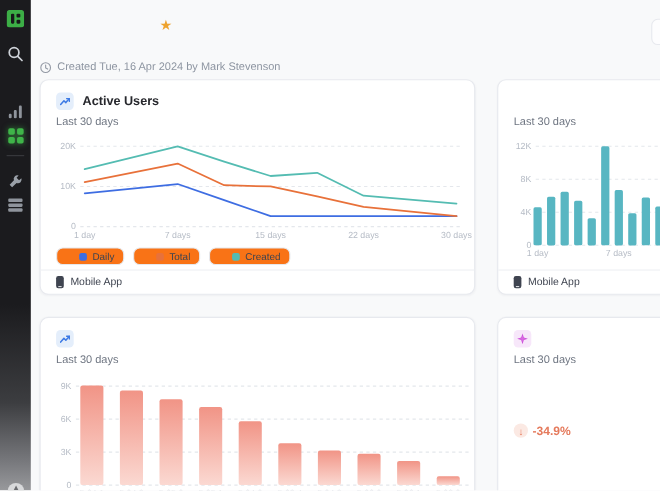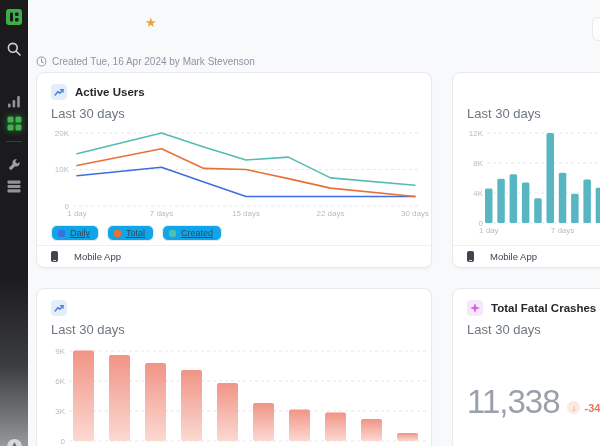--- a/index.html
+++ b/index.html
@@ -32,7 +32,7 @@
   .chip-blue{background:#e4eefb;}
   .chip-purple{background:#f7e7fa;}
   .card-title{font-size:11.5px; font-weight:700; color:#27282d;}
-  .card-sub{position:absolute; left:14px; top:33px; font-size:13px; color:#6f7682;text-align:center;}
+  .card-sub{position:absolute; left:14px; top:33px; font-size:10px; color:#6f7682;text-align:center;}
 
   .chart-svg{position:absolute; left:0; overflow:visible;}
   .ax{font-size:8px; fill:#b5bbc5; font-family:"Liberation Sans", sans-serif;}

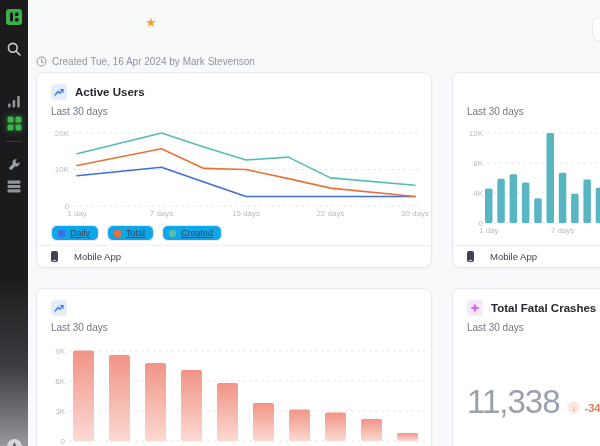--- a/index.html
+++ b/index.html
@@ -39,7 +39,7 @@
 
   .legend-row{position:absolute; left:14px; top:152px; display:flex; gap:8px;}
   .legend-pill{display:flex; align-items:center; gap:5px; border:1px solid #e6e8ec; border-radius:6px;
-    padding:2px 8px 2px 6px; font-size:9px; color:#3f4450; background:#0ea5e9;text-decoration:underline;}
+    padding:2px 8px 2px 20px; font-size:9px; color:#3f4450; background:#f97316;}
   .legend-dot{width:7px; height:7px; border-radius:2px;}
 
   .card-footer{position:absolute; left:0; bottom:0; width:100%; height:22px; border-top:1px solid #eef0f3;

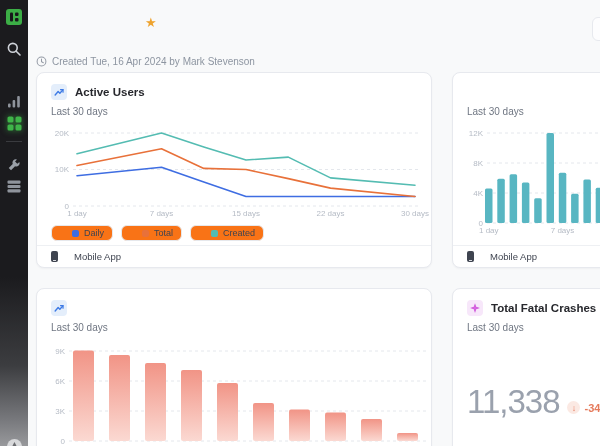--- a/index.html
+++ b/index.html
@@ -43,7 +43,7 @@
   .legend-dot{width:7px; height:7px; border-radius:2px;}
 
   .card-footer{position:absolute; left:0; bottom:0; width:100%; height:22px; border-top:1px solid #eef0f3;
-    display:flex; align-items:center; gap:16px; padding-left:14px; box-sizing:border-box;}
+    display:flex; align-items:center; gap:6px; padding-left:14px; box-sizing:border-box;}
   .footer-label{font-size:9.5px; color:#3f4450;}
   .phone-icon{width:7px; height:11px; background:#3f4450; border-radius:2px; position:relative;}
   .phone-icon:after{content:""; position:absolute; left:2px; bottom:1px; width:3px; height:1px; background:#d9dbdf;}

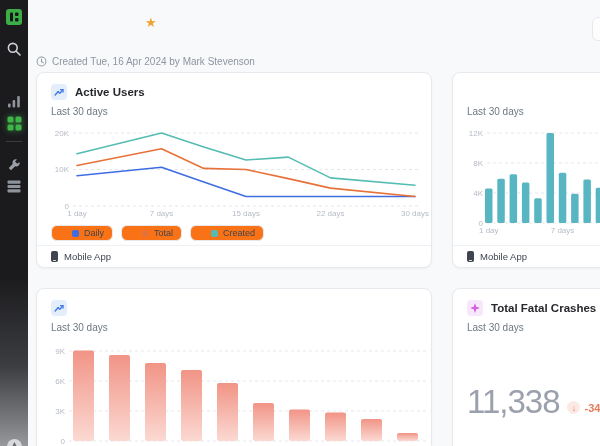--- a/index.html
+++ b/index.html
@@ -270,7 +270,6 @@
           <path d="M8 4 L9 7 L12 8 L9 9 L8 12 L7 9 L4 8 L7 7 Z" fill="#d86ae2"></path>
         </svg>
       </span>
-      <span class="card-title">Total Fatal Crashes</span>
     </div>
     <div class="card-sub">Last 30 days</div>
 

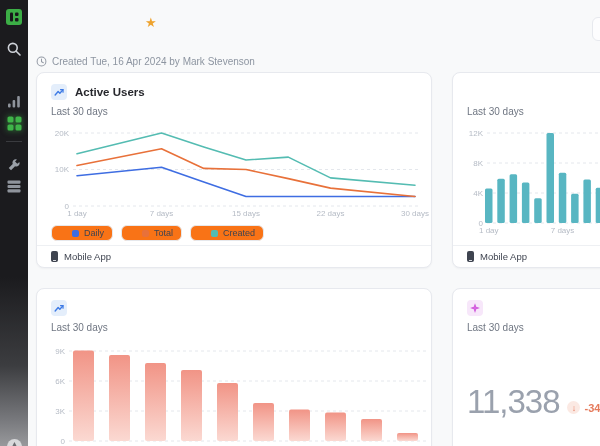--- a/index.html
+++ b/index.html
@@ -274,7 +274,6 @@
     <div class="card-sub">Last 30 days</div>
 
     <div id="kpi-row">
-      <span id="kpi-value">11,338</span>
       <span id="kpi-delta">
         <span id="kpi-arrow">↓</span>
         <span id="kpi-delta-label">-34.9%</span>

